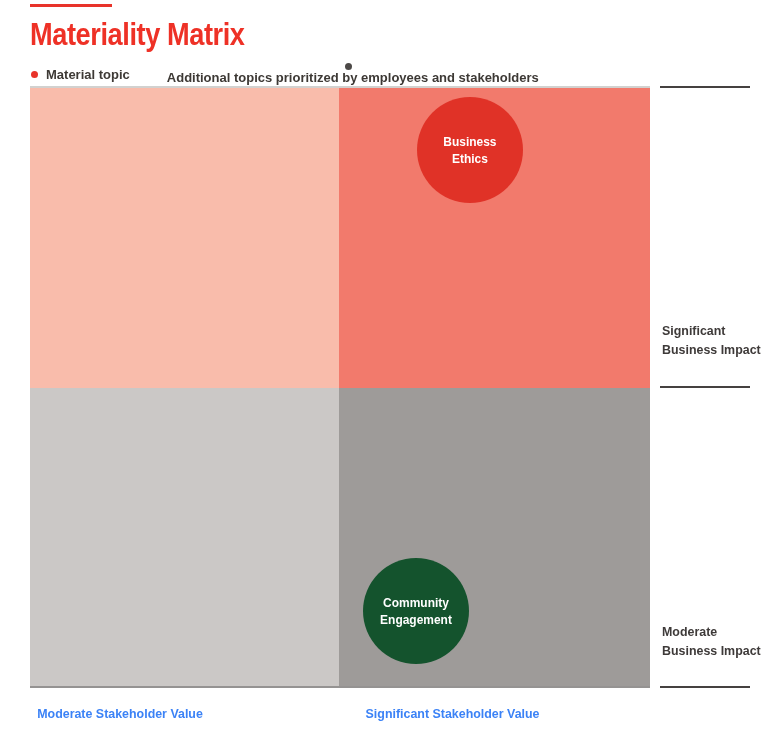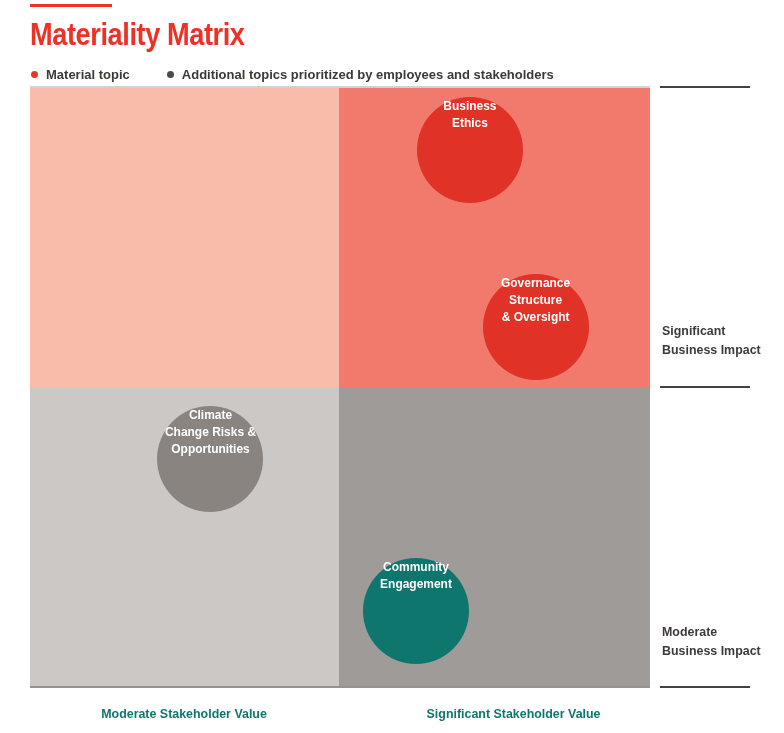--- a/index.html
+++ b/index.html
@@ -23,7 +23,7 @@
   
   .legend{position:absolute;left:31px;top:66px;display:flex;align-items:center;height:16px;}
   .legend-item{display:flex;align-items:center;}
-  .legend-item + .legend-item{margin-left:37px;}
+  .legend-item + .legend-item{margin-left:37px;flex-direction:column;}
   .legend-dot{width:7px;height:7px;border-radius:50%;margin-right:8px;flex:0 0 auto;}
   .legend-label{font-size:13px;font-weight:700;color:#3d3935;white-space:nowrap;}
 

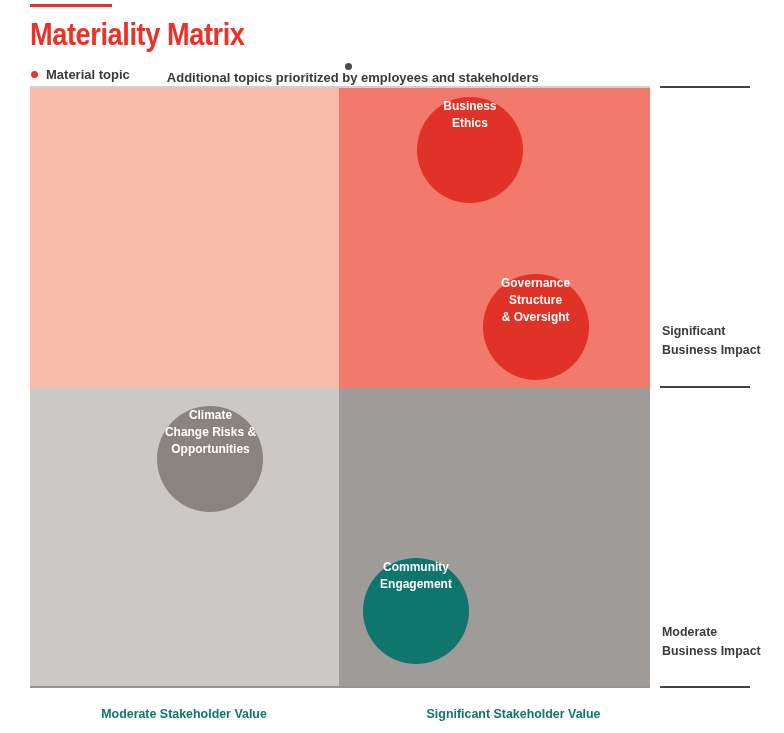--- a/index.html
+++ b/index.html
@@ -42,7 +42,7 @@
   
   .bubble{
     position:absolute;border-radius:50%;
-    display:flex;justify-content:center;text-align:center;
+    display:flex;align-items:center;justify-content:center;text-align:center;
   }
   .bubble span{
     color:#ffffff;font-weight:700;font-size:13px;line-height:1.32;

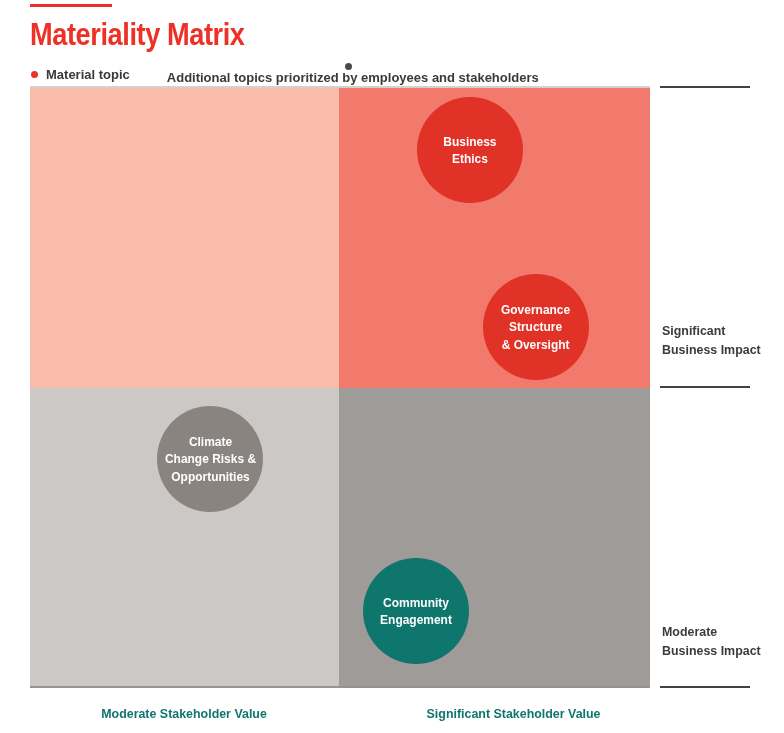--- a/index.html
+++ b/index.html
@@ -111,11 +111,6 @@
     <span>Business
 Ethics</span>
   </div>
-  <div class="bubble material b-governance">
-    <span>Governance
-Structure
-&amp; Oversight</span>
-  </div>
   <div class="bubble additional-light b-climate">
     <span>Climate
 Change Risks &amp;

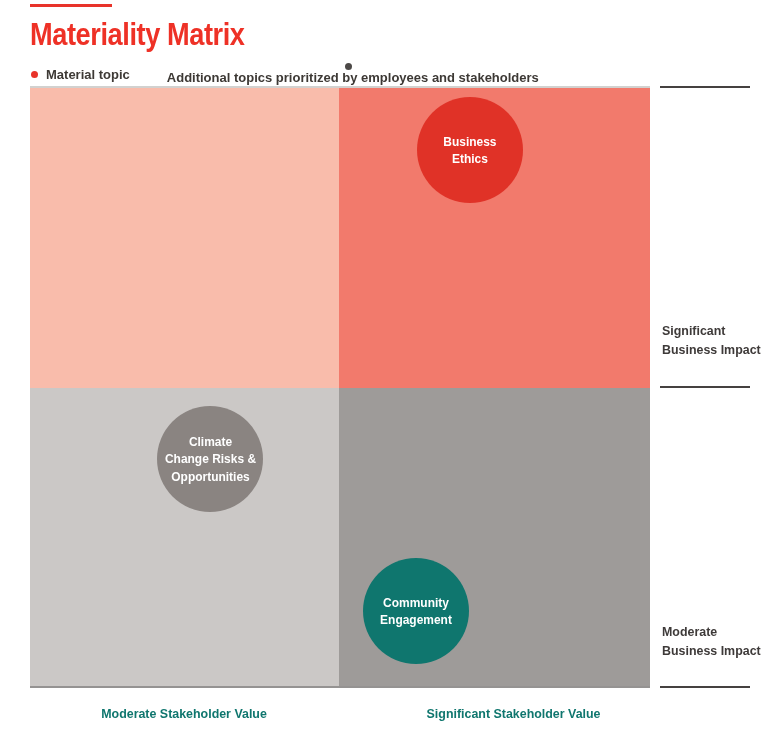--- a/index.html
+++ b/index.html
@@ -111,11 +111,6 @@
     <span>Business
 Ethics</span>
   </div>
-  <div class="bubble additional-light b-climate">
-    <span>Climate
-Change Risks &amp;
-Opportunities</span>
-  </div>
   <div class="bubble additional-dark b-community">
     <span>Community
 Engagement</span>

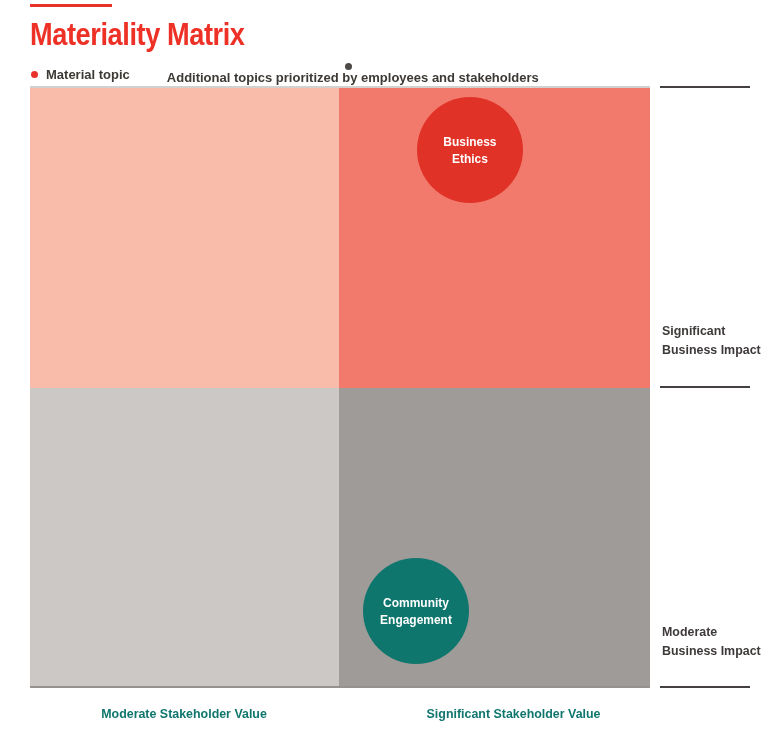--- a/index.html
+++ b/index.html
@@ -50,7 +50,7 @@
   }
   .bubble.material{background:rgba(219,33,22,0.8);}
   .bubble.additional-light{background:#8a8481;}
-  .bubble.additional-dark{background:#0f766e;}
+  .bubble.additional-dark{background:#14532d;}
 
   .b-ethics     {left:387px;top:9px;  width:106px;height:106px;}
   .b-workforce  {left:506px;top:52px; width:104px;height:104px;}

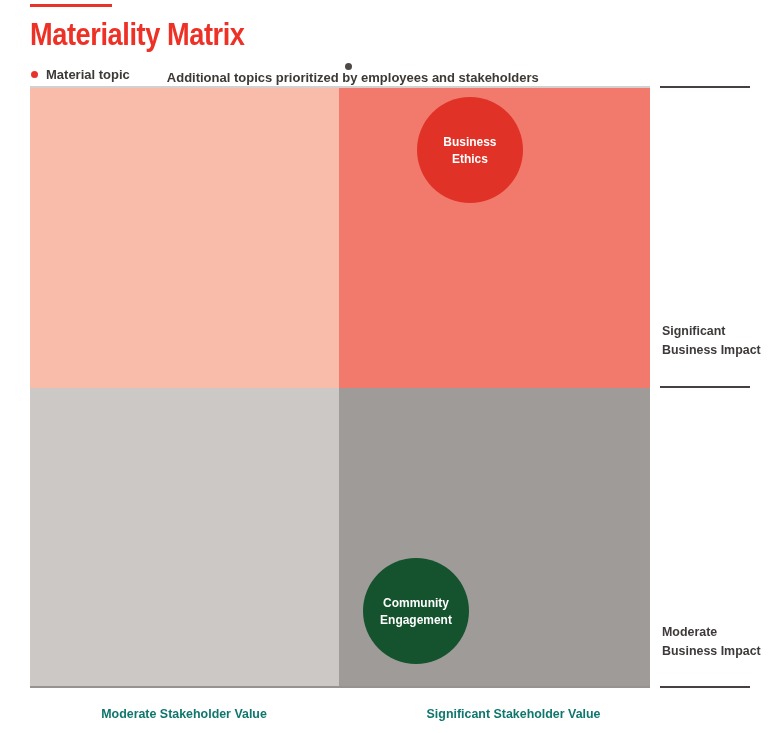--- a/index.html
+++ b/index.html
@@ -77,8 +77,8 @@
 
   
   .x-label{
-    position:absolute;top:706px;text-align:center;
-    font-size:13.5px;font-weight:700;color:#0f766e;white-space:nowrap;
+    position:absolute;top:706px;
+    font-size:13.5px;font-weight:700;color:#3b82f6;white-space:nowrap;
   }
   .x-label.left{left:30px;width:309px;}
   .x-label.right{left:358px;width:311px;}

